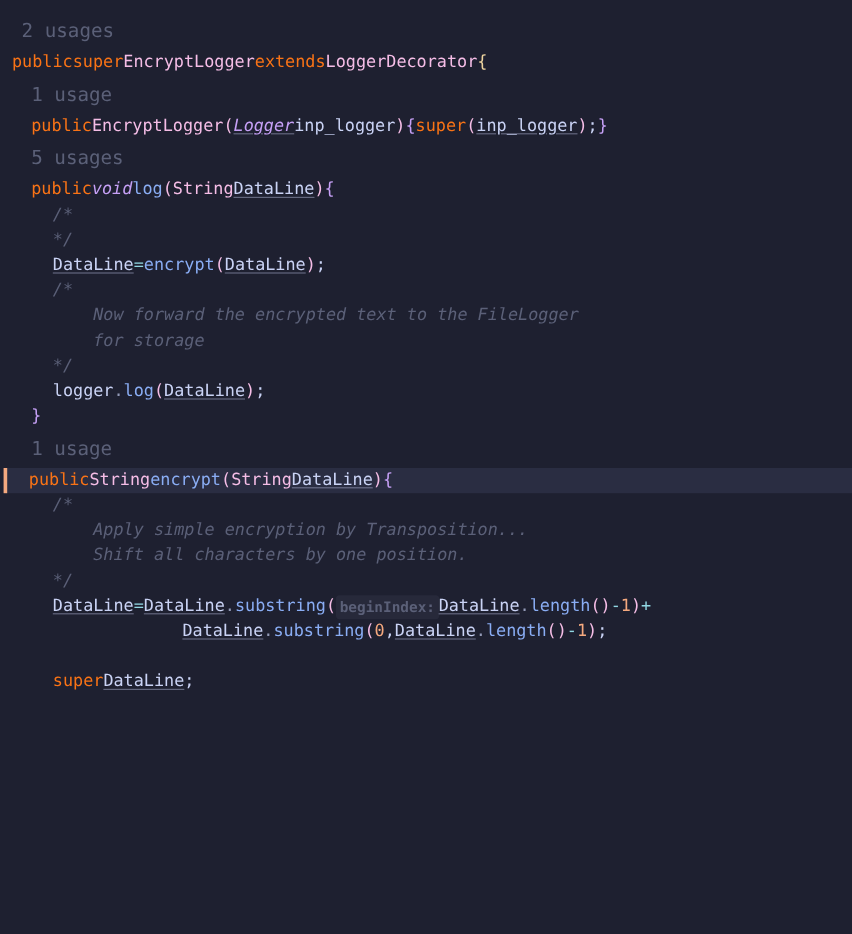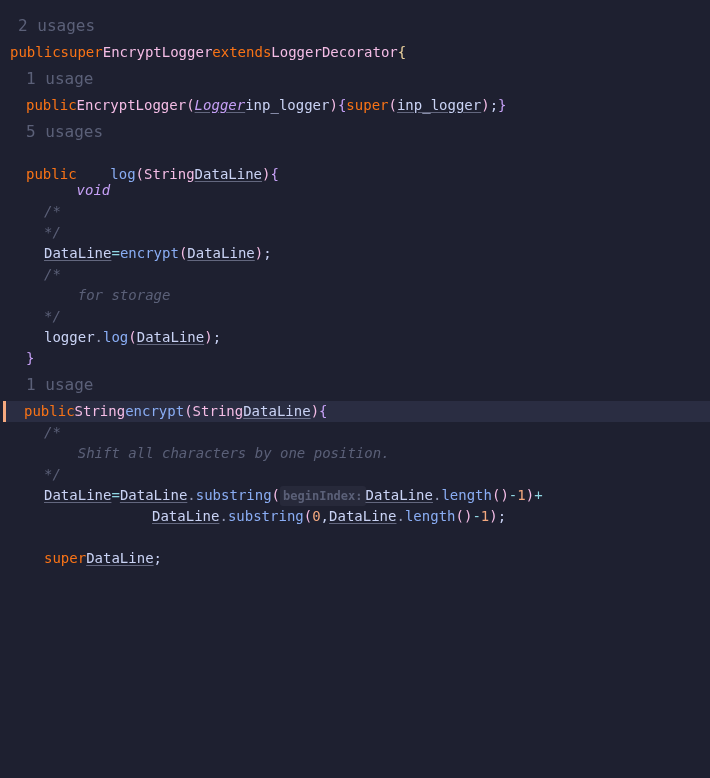--- a/index.html
+++ b/index.html
@@ -38,7 +38,7 @@
       padding: 4px 0 4px 10px;
     }
     .kw { color: #f97316; }
-    .type { color: #c6a0f6; font-style: italic; margin-top: 32px; }
+    .type { color: #c6a0f6; font-style: italic; }
     .classname { color: #f5bde6; text-align: right; }
     .methoddef { color: #8aadf4; }
     .param { color: #cad3f5; }

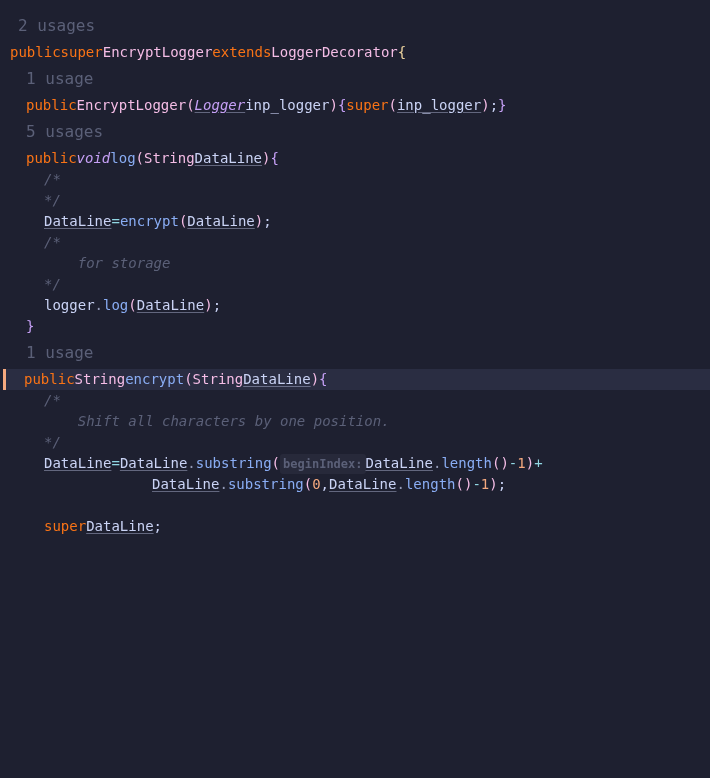--- a/index.html
+++ b/index.html
@@ -83,6 +83,7 @@
   <div class="line indent2"><span class="ident underlined">DataLine</span> <span class="op">=</span> <span class="call">encrypt</span><span class="paren">(</span><span class="ident underlined">DataLine</span><span class="paren">)</span><span class="semi">;</span></div>
 
   <div class="line indent2"><span class="comment">/*</span></div>
+  <div class="line indent2"><span class="comment">    Now forward the encrypted text to the FileLogger</span></div>
   <div class="line indent2"><span class="comment">    for storage</span></div>
   <div class="line indent2"><span class="comment">*/</span></div>
 

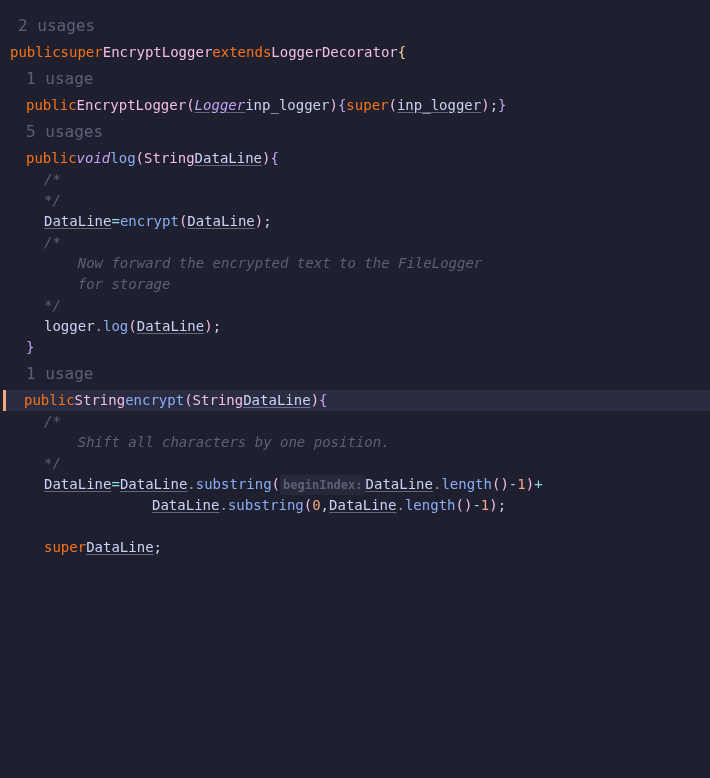--- a/index.html
+++ b/index.html
@@ -96,6 +96,7 @@
   <div class="line indent1 highlighted caret-left"><span class="kw">public</span> <span class="classname">String</span> <span class="methoddef">encrypt</span><span class="paren">(</span><span class="classname">String</span> <span class="ident underlined">DataLine</span><span class="paren">)</span> <span class="brace2">{</span></div>
 
   <div class="line indent2"><span class="comment">/*</span></div>
+  <div class="line indent2"><span class="comment">    Apply simple encryption by Transposition...</span></div>
   <div class="line indent2"><span class="comment">    Shift all characters by one position.</span></div>
   <div class="line indent2"><span class="comment">*/</span></div>
 

